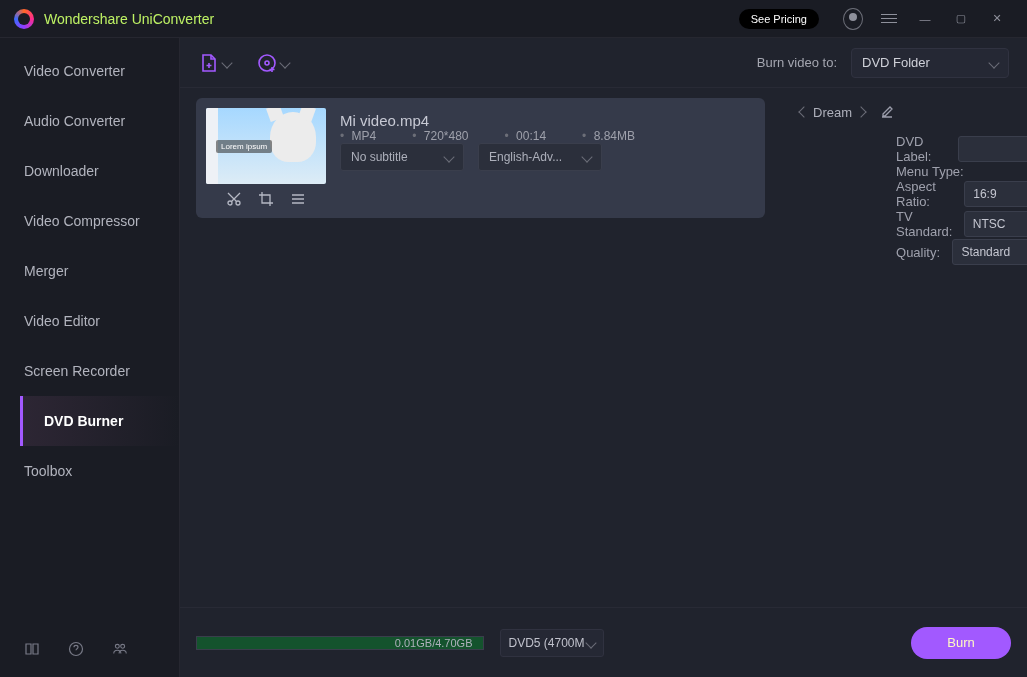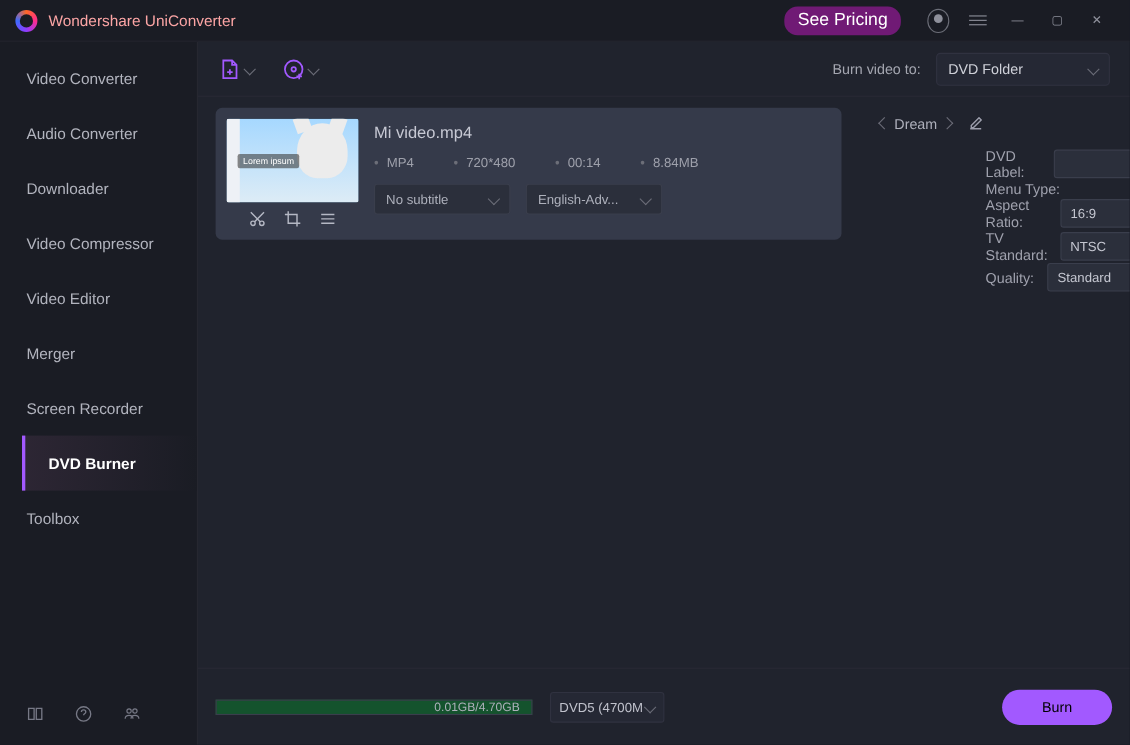--- a/index.html
+++ b/index.html
@@ -29,7 +29,7 @@
   .logo-swirl::after{
     content:""; position:absolute; inset:4px; background:#1a1c24; border-radius:50%;
   }
-  .app-title { font-size: 14px; color: #fca5a5; }
+  .app-title { font-size: 14px; color: #bef264; }
   .tb-spacer { flex: 1; }
   .see-pricing {
     background: #701a75;

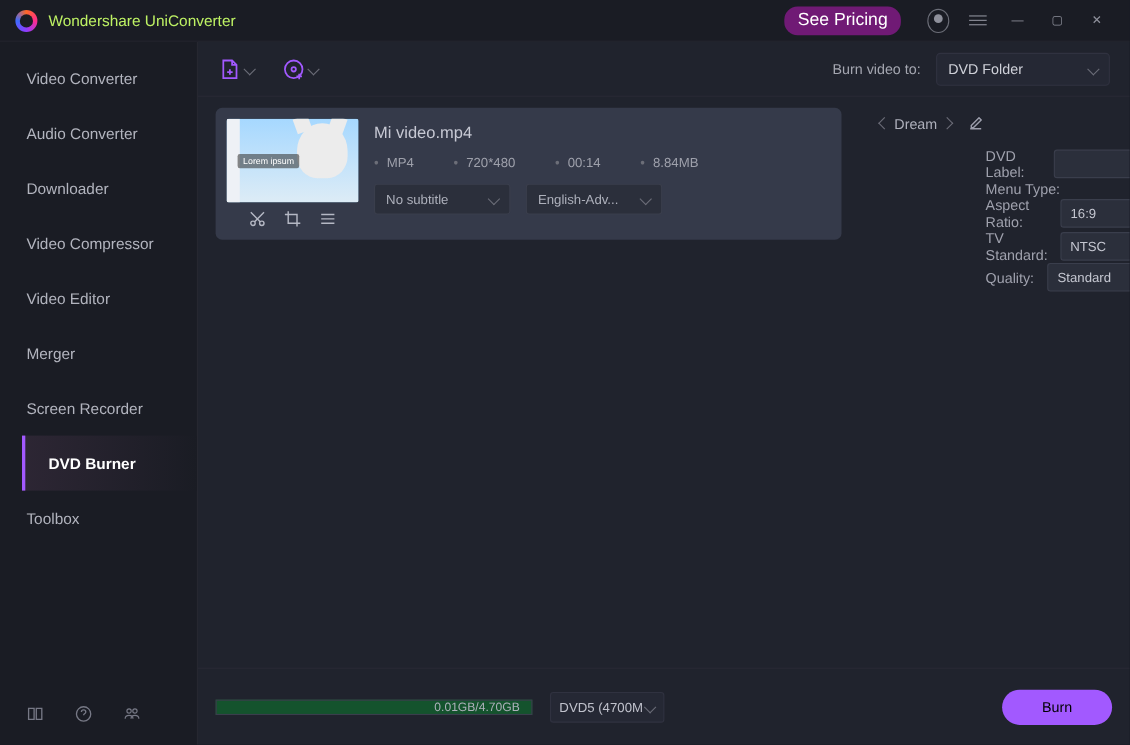--- a/index.html
+++ b/index.html
@@ -32,9 +32,9 @@
   .app-title { font-size: 14px; color: #bef264; }
   .tb-spacer { flex: 1; }
   .see-pricing {
-    background: #701a75;
+    background: #000000;
     color: #fff;
-    font-size: 16px;
+    font-size: 11px;
     padding: 4px 12px;
     border-radius: 12px;
     margin-right: 16px;

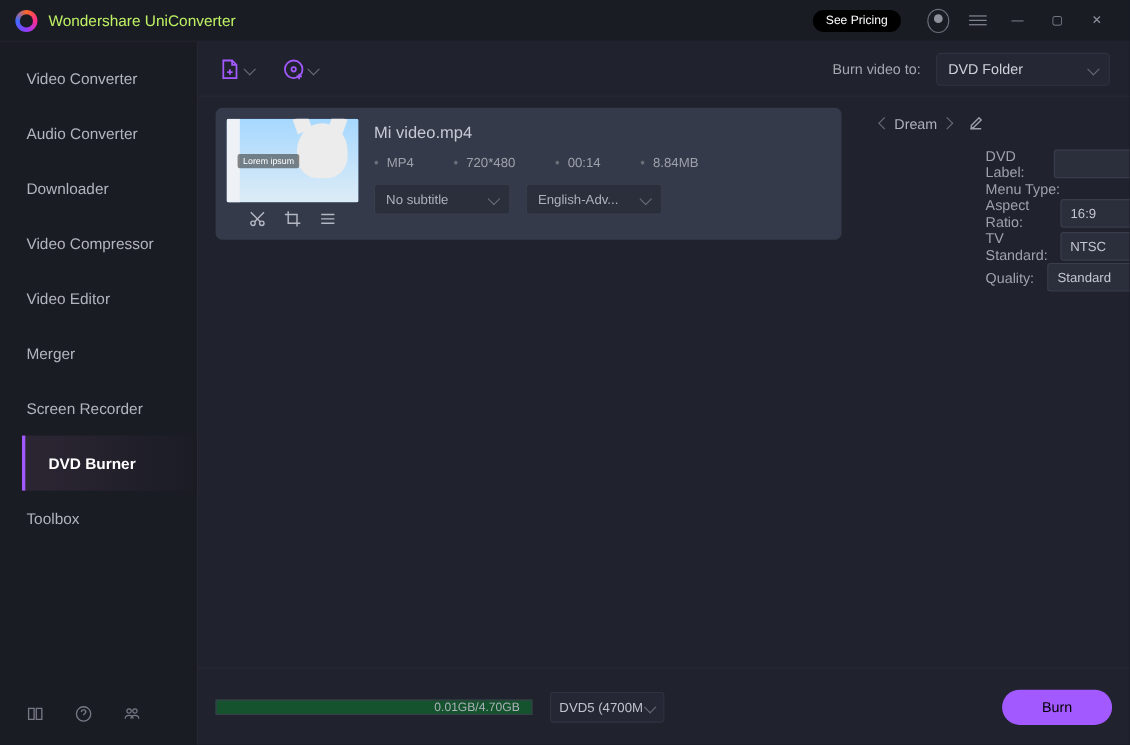--- a/index.html
+++ b/index.html
@@ -148,7 +148,7 @@
   .thumb-tools { display:flex; gap:14px; justify-content:center; color:#b5b8c4; }
   .tt { width:18px; height:18px; display:flex; align-items:center; justify-content:center; cursor:pointer;}
 
-  .info-col { flex:1; display:flex; flex-direction:column; gap:12px; padding-top:4px;}
+  .info-col { flex:1; display:flex; flex-direction:column; gap:0; padding-top:4px;}
   .file-name { font-size:15px; color:#c7c9d4; }
   .meta-row { display:flex; gap:36px; color:#9ea0ab; font-size:12px; }
   .meta-row span::before{ content:"• "; color:#6c6e78; margin-right:4px;}

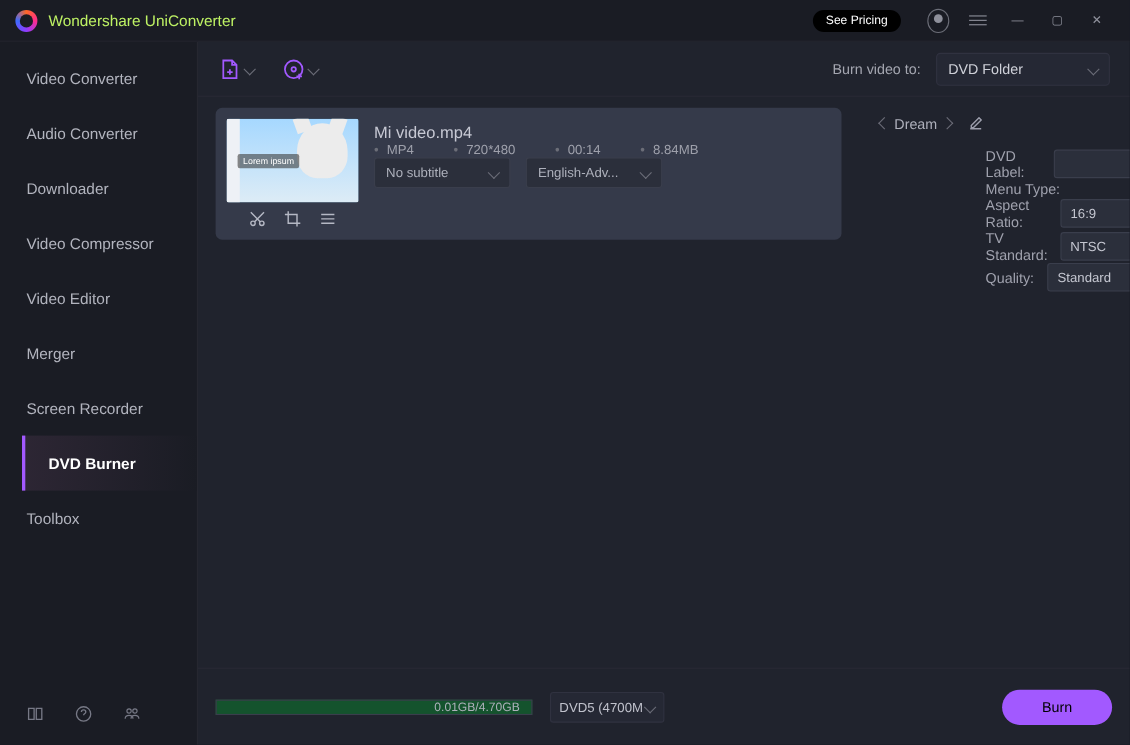--- a/index.html
+++ b/index.html
@@ -275,10 +275,10 @@
           <span>Video Compressor</span>
         </div>
       <div class="side-item">
+          <span>Merger</span>
+        </div>
+      <div class="side-item">
           <span>Video Editor</span>
-        </div>
-      <div class="side-item">
-          <span>Merger</span>
         </div>
       <div class="side-item">
           <span>Screen Recorder</span>

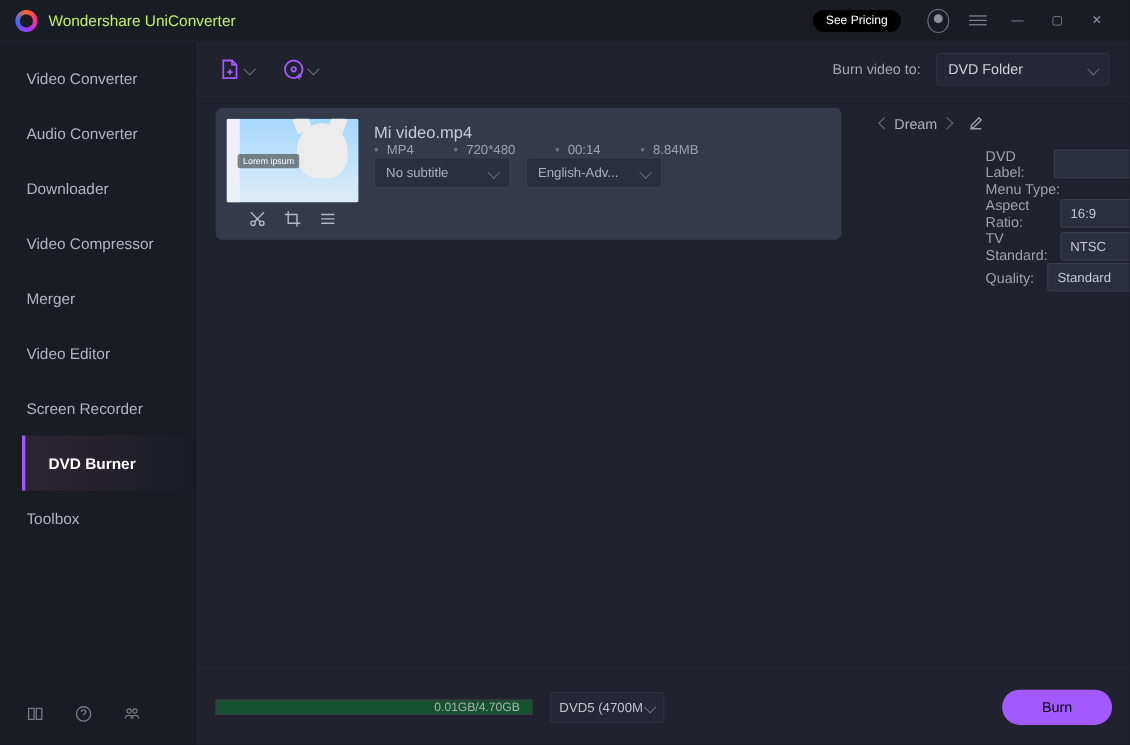--- a/index.html
+++ b/index.html
@@ -228,7 +228,7 @@
   .bb-spacer{flex:1;}
   .burn-btn{
     width:100px; height:32px; border-radius:16px;
-    background:#a259ff; color:#000000; font-size:13px;
+    background:#a259ff; color:#fef9c3; font-size:13px;
     display:flex; align-items:center; justify-content:center; cursor:pointer;
   }
   input { background:transparent; border:none; color:inherit; font:inherit; outline:none; width:100%; }

